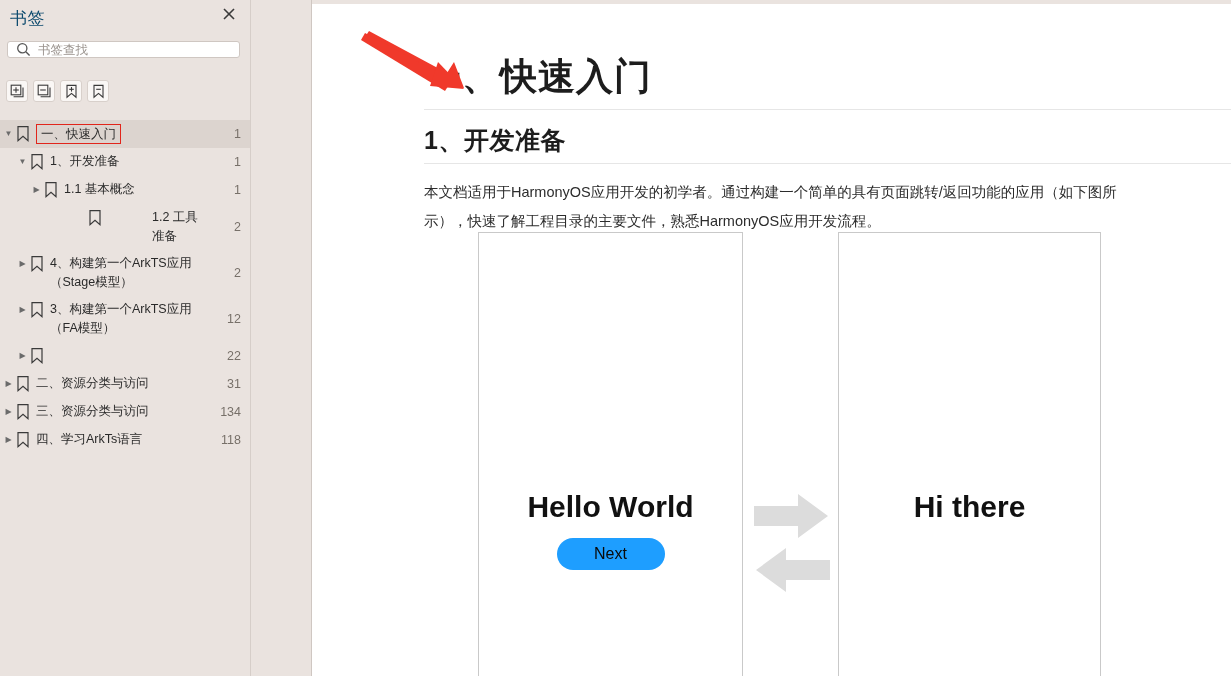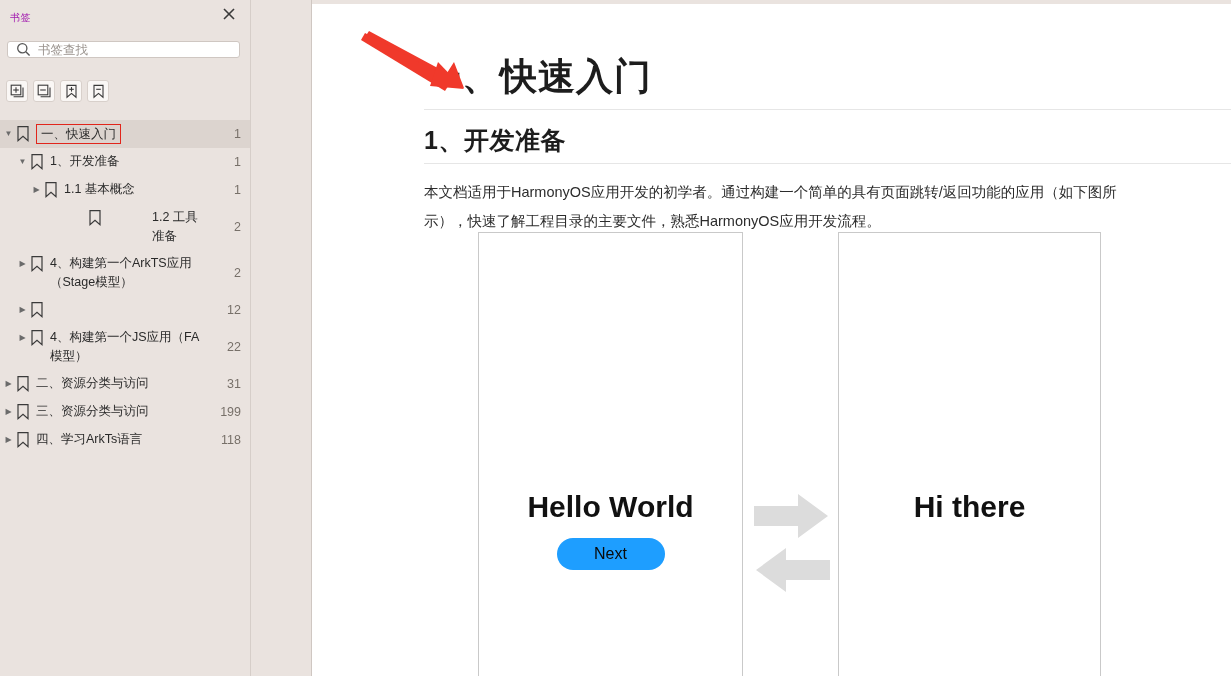--- a/index.html
+++ b/index.html
@@ -37,8 +37,8 @@
     box-sizing: border-box;
   }
   .panel-title {
-    font-size: 10px;
-    color: #a21caf;
+    font-size: 17px;
+    color: #0c4a6e;
     letter-spacing: 0.5px;
   }
   .close-btn {

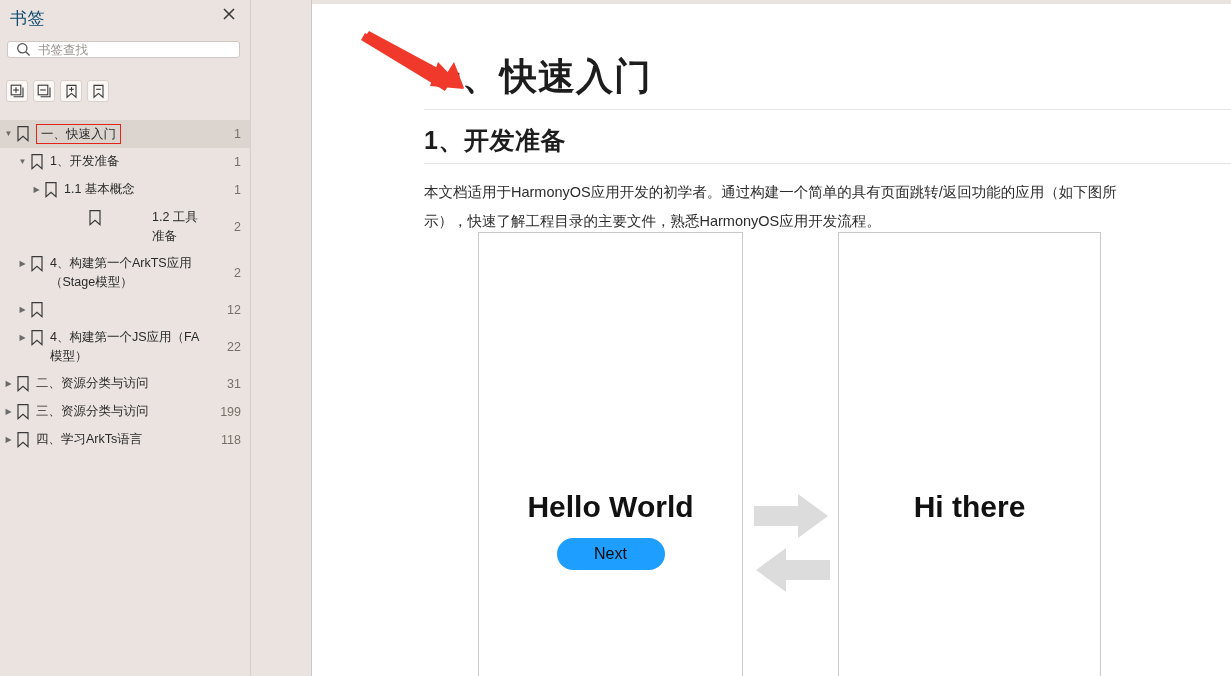--- a/index.html
+++ b/index.html
@@ -461,6 +461,7 @@
                 <path d="M3,1.6 L13,1.6 L13,15.6 L8,11.2 L3,15.6 Z" fill="none" stroke="#3a3a3a" stroke-width="1.2"></path>
               </svg>
             </span>
+            <span class="row-label">3、构建第一个ArkTS应用（FA模型）</span>
           </div>
           <span class="row-page">12</span>
         </div>

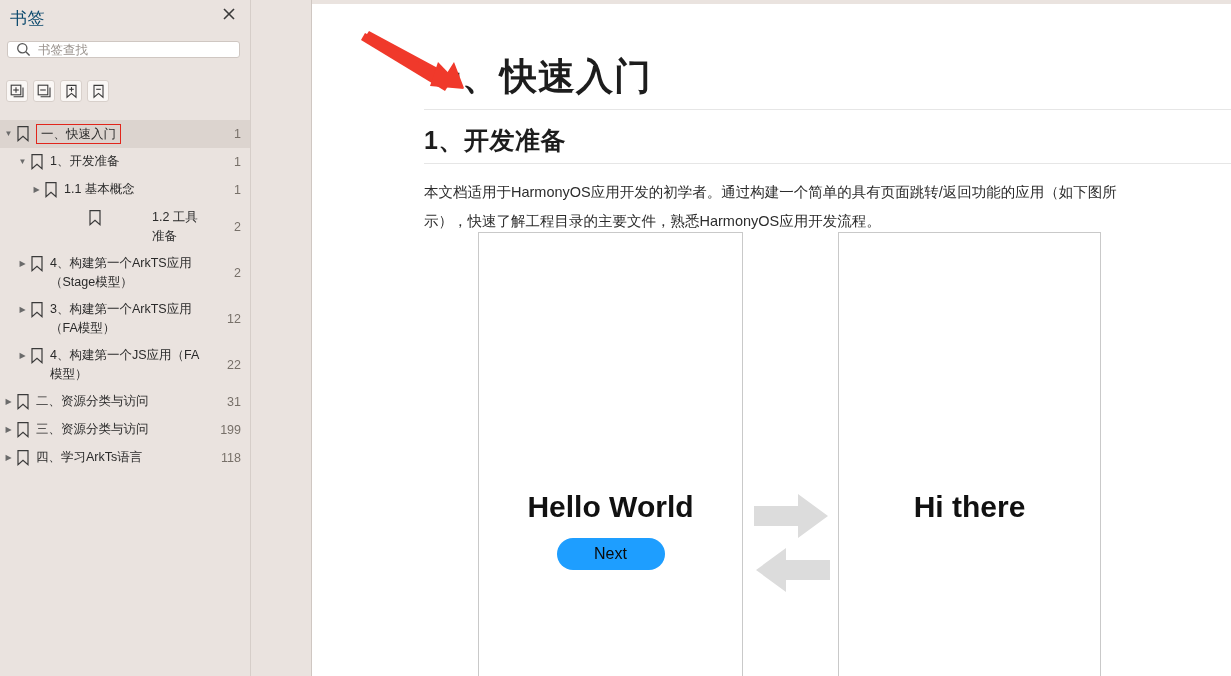--- a/index.html
+++ b/index.html
@@ -473,7 +473,6 @@
                 <path d="M3,1.6 L13,1.6 L13,15.6 L8,11.2 L3,15.6 Z" fill="none" stroke="#3a3a3a" stroke-width="1.2"></path>
               </svg>
             </span>
-            <span class="row-label">4、构建第一个JS应用（FA模型）</span>
           </div>
           <span class="row-page">22</span>
         </div>

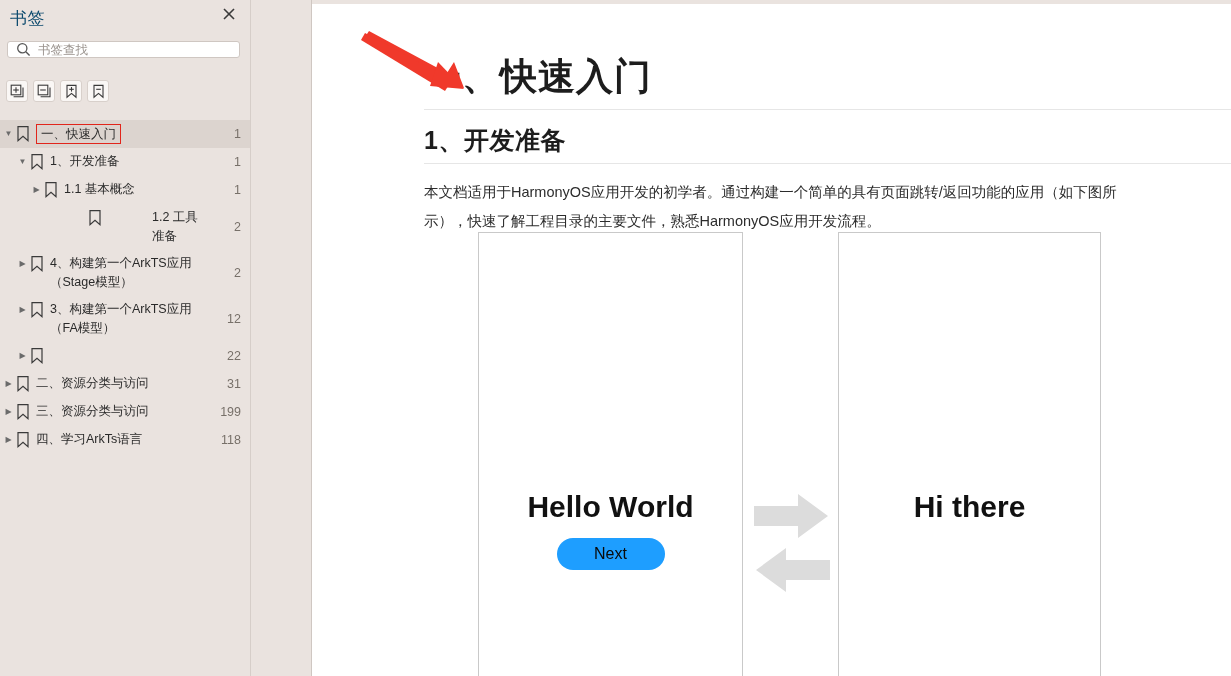--- a/index.html
+++ b/index.html
@@ -498,7 +498,7 @@
             </span>
             <span class="row-label">三、资源分类与访问</span>
           </div>
-          <span class="row-page">199</span>
+          <span class="row-page">134</span>
         </div>
         <div class="tree-row">
           <div class="row-inner" style="padding-left: 2px;">

